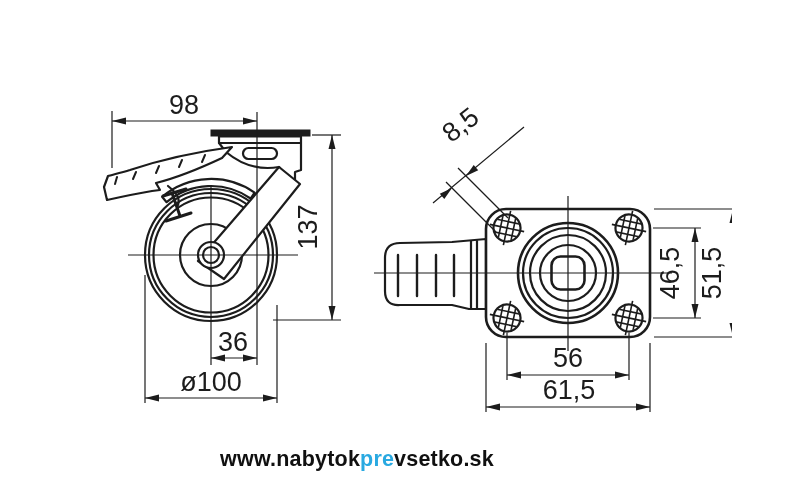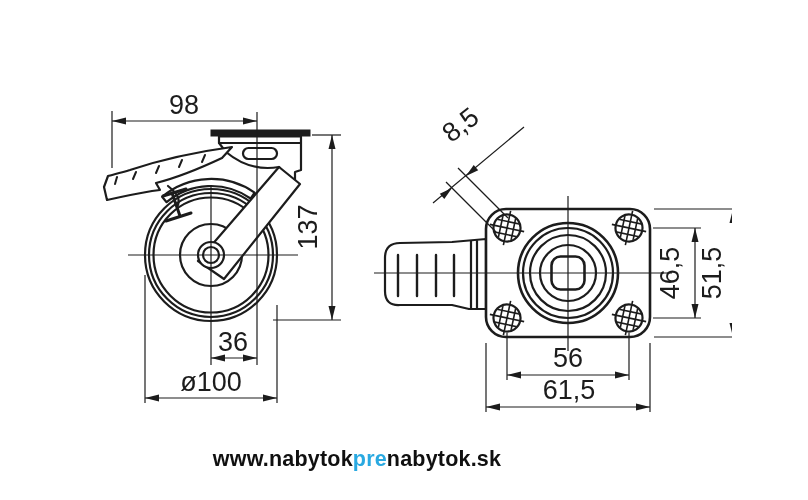--- a/index.html
+++ b/index.html
@@ -210,7 +210,7 @@
   </svg>
 
   <div class="watermark">
-    <span>www.nabytok</span><span class="hl">pre</span><span>nabytok.sk</span>
+    <span>www.nabytok</span><span class="hl">pre</span><span>vsetko.sk</span>
   </div>
 </div>
 

